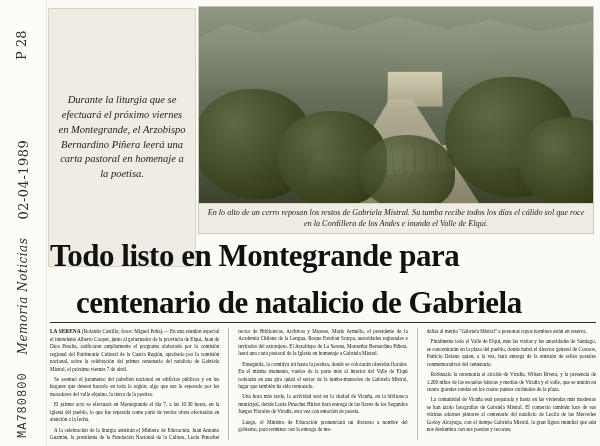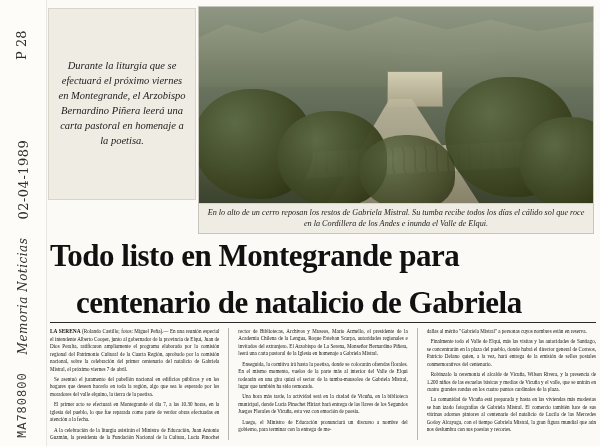--- a/index.html
+++ b/index.html
@@ -96,7 +96,7 @@
     left: 2px;
     top: 4px;
     width: 148px;
-    height: 192px;
+    height: 259px;
     background: #efece4;
     border: 1px solid #d8d4c8;
     box-sizing: border-box;

